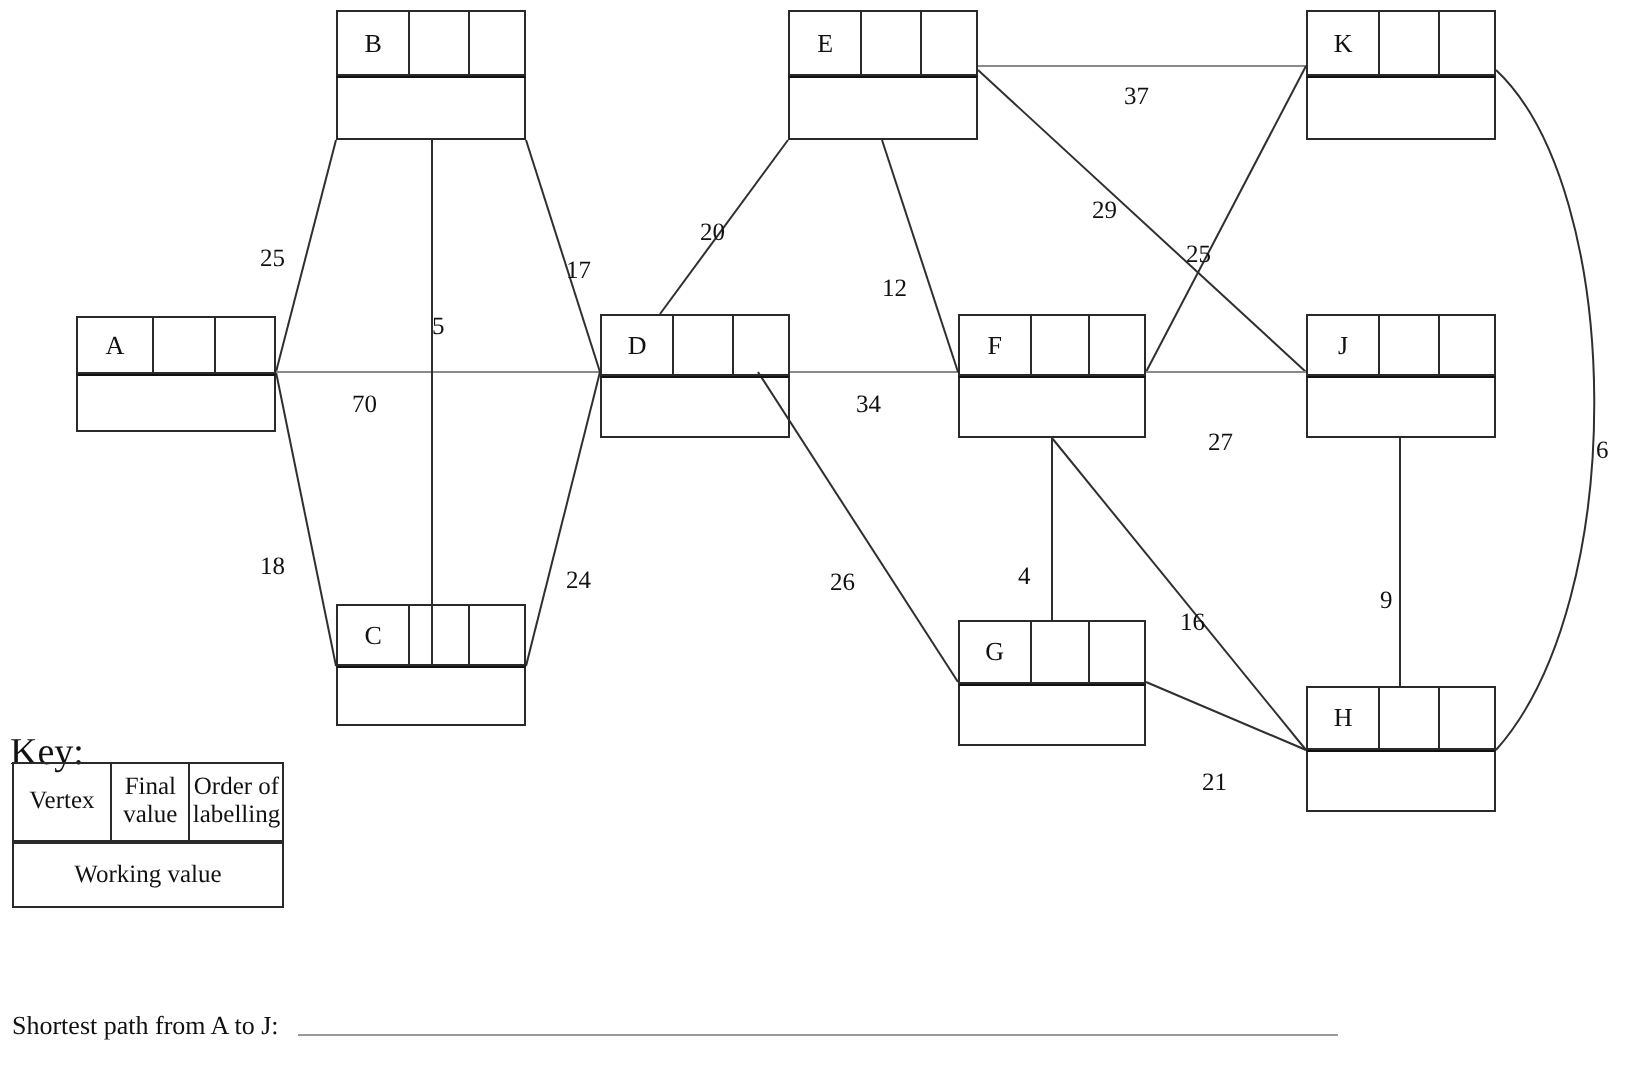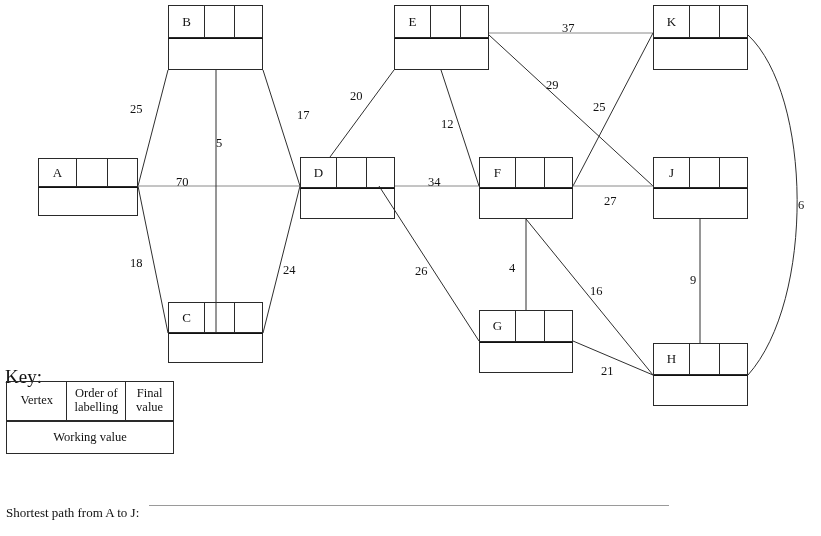--- a/index.html
+++ b/index.html
@@ -22,7 +22,7 @@
   .node .c-final{flex:0 0 31%;}
 
   .edge-label{position:absolute;font-size:12.5px;color:#111;white-space:nowrap;
-              line-height:1;}
+              line-height:1;margin-top:20px;}
 
   #key-title{position:absolute;left:5px;top:366px;font-size:19px;font-weight:normal;}
   #key-box{position:absolute;left:6px;top:381px;width:168px;height:73px;box-sizing:border-box;}

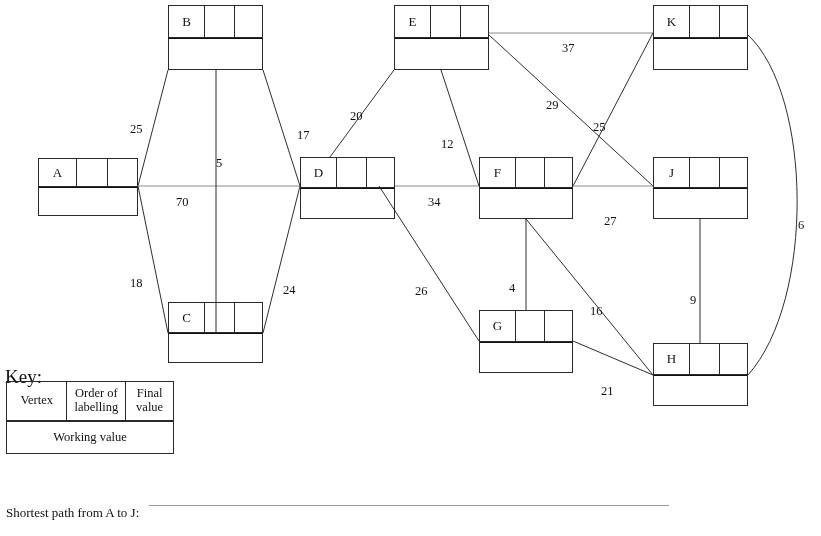--- a/index.html
+++ b/index.html
@@ -184,7 +184,7 @@
   <div class="edge-label" style="left:130px;top:257px;">18</div>
   <div class="edge-label" style="left:176px;top:176px;">70</div>
   <div class="edge-label" style="left:216px;top:137px;">5</div>
-  <div class="edge-label" style="left:297px;top:109px;">17</div>
+  <div class="edge-label" style="left:283px;top:109px;">17</div>
   <div class="edge-label" style="left:283px;top:264px;">24</div>
   <div class="edge-label" style="left:350px;top:90px;">20</div>
   <div class="edge-label" style="left:428px;top:176px;">34</div>

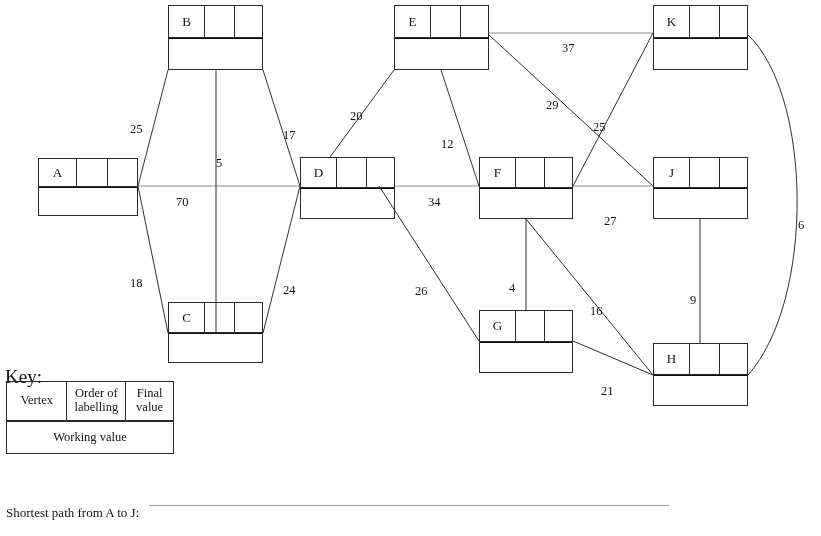--- a/index.html
+++ b/index.html
@@ -25,7 +25,7 @@
               line-height:1;margin-top:20px;}
 
   #key-title{position:absolute;left:5px;top:366px;font-size:19px;font-weight:normal;}
-  #key-box{position:absolute;left:6px;top:381px;width:168px;height:73px;box-sizing:border-box;}
+  #key-box{position:absolute;left:6px;top:381px;width:136px;height:73px;box-sizing:border-box;}
   #key-box .krow1{display:flex;height:40px;}
   #key-box .kcell{box-sizing:border-box;border:1px solid #2a2a2a;border-right-width:0;
                   display:flex;align-items:center;justify-content:center;text-align:center;

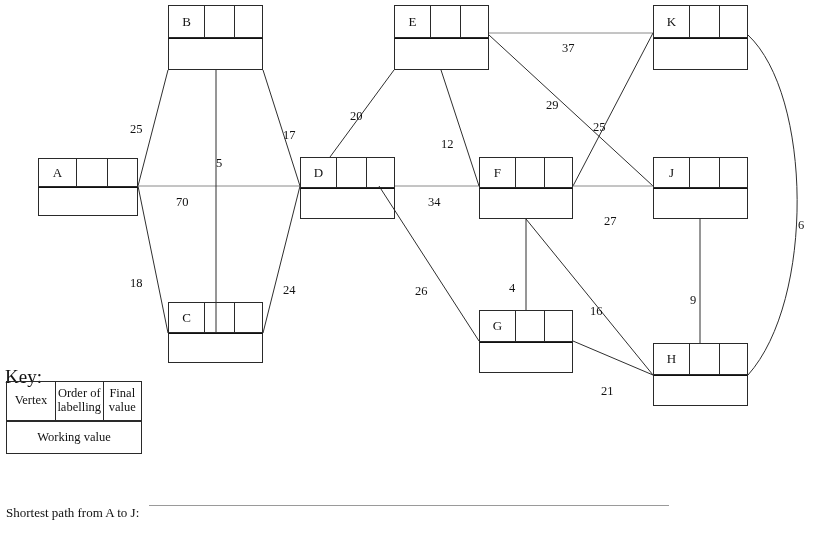--- a/index.html
+++ b/index.html
@@ -206,8 +206,8 @@
 <div id="key-box">
   <div class="krow1">
     <div class="kcell k-vertex">Vertex</div>
+    <div class="kcell k-final">Final value</div>
     <div class="kcell k-order">Order of labelling</div>
-    <div class="kcell k-final">Final value</div>
   </div>
   <div class="krow2">Working value</div>
 </div>

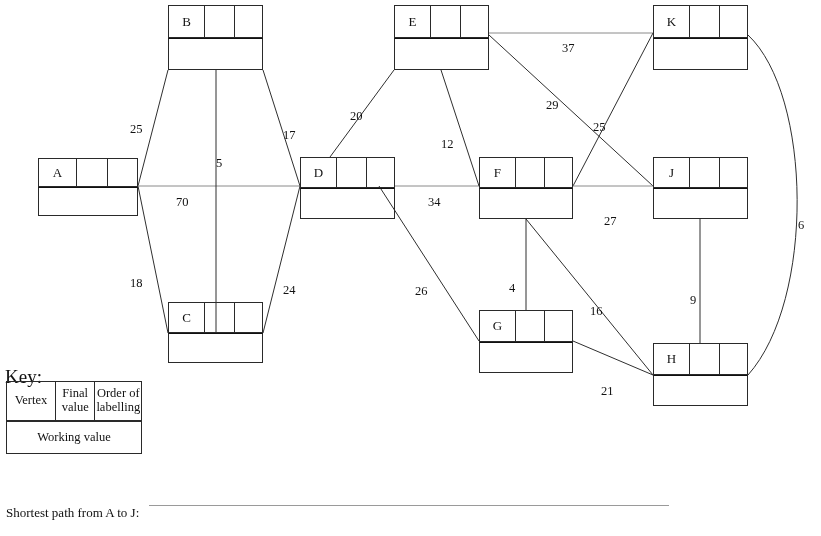--- a/index.html
+++ b/index.html
@@ -37,7 +37,7 @@
   #key-box .krow2{box-sizing:border-box;border:1px solid #2a2a2a;height:33px;
                   display:flex;align-items:center;justify-content:center;font-size:12.5px;}
 
-  #footer{position:absolute;left:6px;top:505px;width:800px;display:flex;align-items:flex-start;}
+  #footer{position:absolute;left:6px;top:505px;width:800px;display:flex;align-items:flex-end;}
   #footer .ftext{font-size:13px;white-space:nowrap;}
   #footer .fline{flex:1;height:1px;background:#9a9a9a;margin-left:10px;margin-bottom:3px;
                  max-width:520px;}

